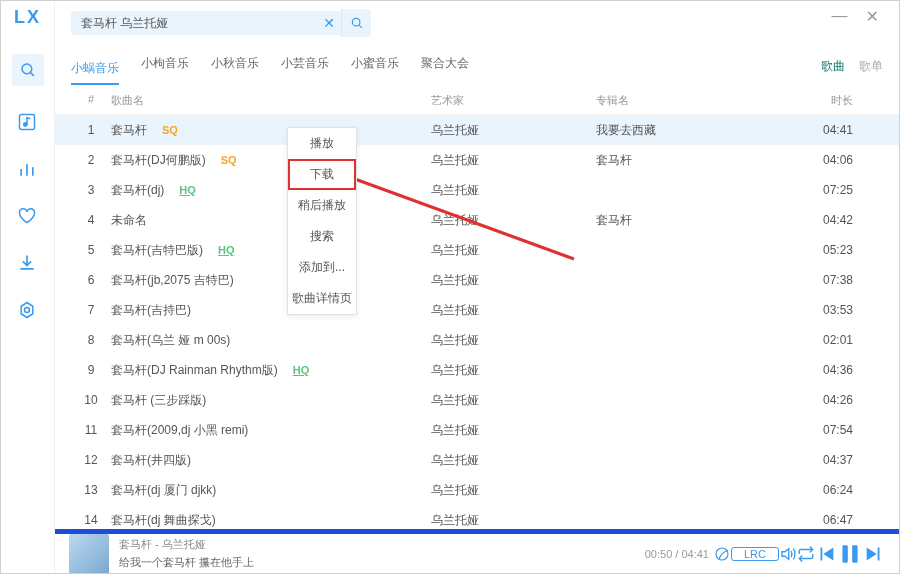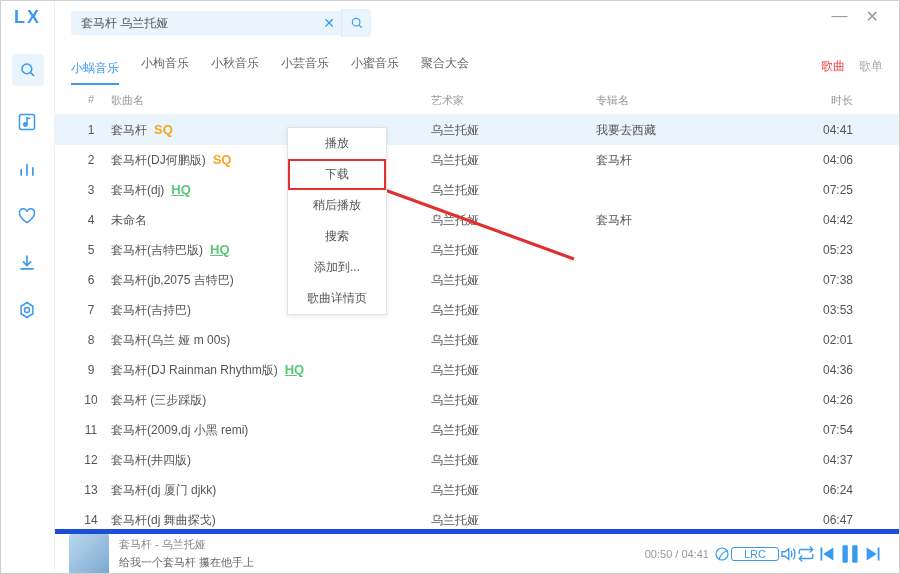--- a/index.html
+++ b/index.html
@@ -23,7 +23,7 @@
 .tabs .tab.active{color:#3a9af0;border-bottom:2px solid #3a9af0;margin-top:13px;}
 .tabs .right{margin-left:auto;display:flex;gap:14px;}
 .tabs .right span{cursor:pointer;}
-.tabs .right .on{color:#ef4444;text-align:center;}
+.tabs .right .on{color:#0f766e;text-align:center;}
 .tabs .right .off{color:#aaa;}
 .table-head{display:flex;padding:8px 16px 6px 16px;font-size:11px;color:#999;border-bottom:1px solid #f3f3f3;}
 .c-idx{width:40px;text-align:center;}

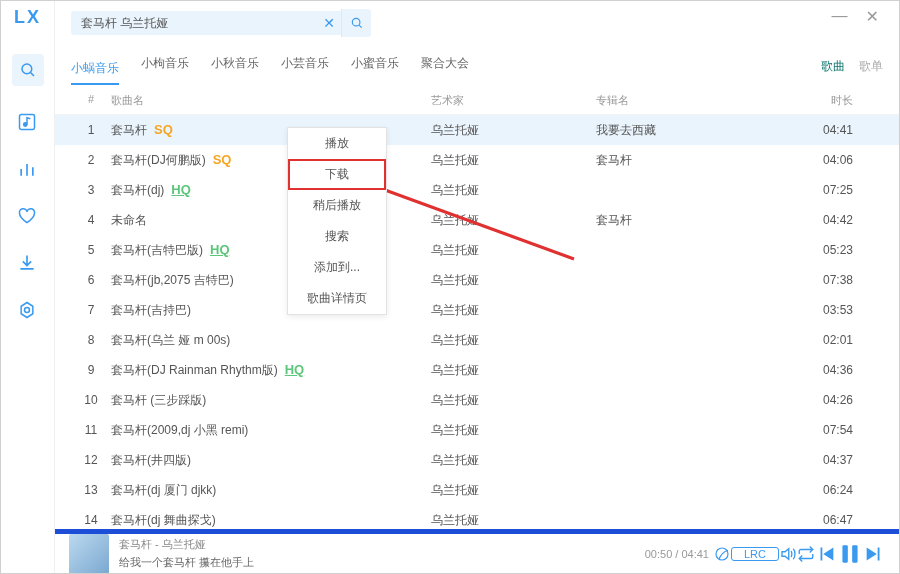--- a/index.html
+++ b/index.html
@@ -34,7 +34,7 @@
 .rows{flex:1;overflow-y:auto;font-size:12px;color:#555;}
 .row{display:flex;align-items:center;padding:6px 16px;height:30px;}
 .row.sel{background:#eaf4fd;}
-.badge{font-size:13px;margin-left:6px;border-radius:2px;padding:0 1px;font-weight:600;}
+.badge{font-size:11px;margin-left:14px;border-radius:2px;padding:0 1px;font-weight:600;}
 .badge.sq{color:#f5a623;}
 .badge.hq{color:#5cc67a;text-decoration:underline;}
 .ctx{position:absolute;left:286px;top:126px;width:100px;background:#fff;border:1px solid #e2e2e2;box-shadow:0 2px 6px rgba(0,0,0,0.08);z-index:20;font-size:12px;}

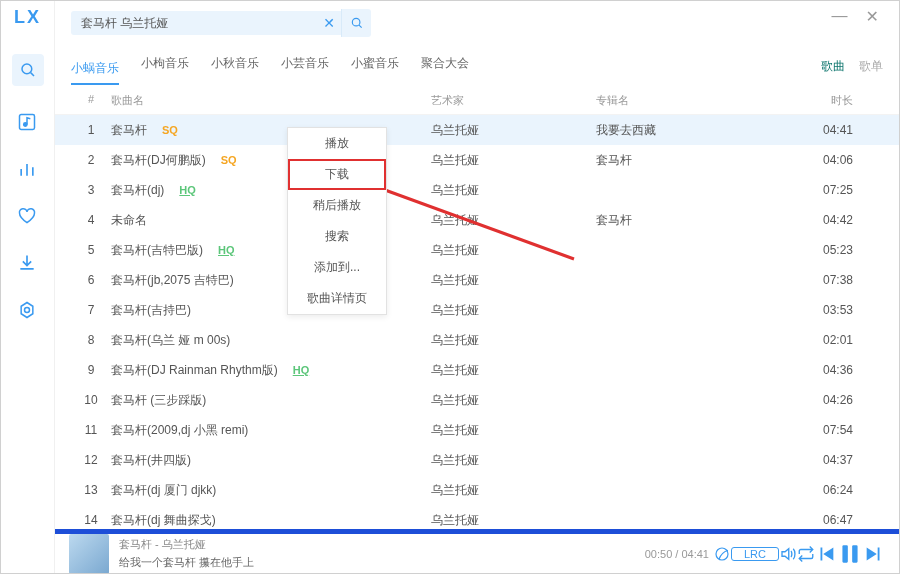--- a/index.html
+++ b/index.html
@@ -37,7 +37,7 @@
 .badge{font-size:11px;margin-left:14px;border-radius:2px;padding:0 1px;font-weight:600;}
 .badge.sq{color:#f5a623;}
 .badge.hq{color:#5cc67a;text-decoration:underline;}
-.ctx{position:absolute;left:286px;top:126px;width:100px;background:#fff;border:1px solid #e2e2e2;box-shadow:0 2px 6px rgba(0,0,0,0.08);z-index:20;font-size:12px;}
+.ctx{position:absolute;left:286px;top:126px;width:70px;background:#fff;border:1px solid #e2e2e2;box-shadow:0 2px 6px rgba(0,0,0,0.08);z-index:20;font-size:12px;}
 .ctx .mi{padding:7px 0;text-align:center;cursor:pointer;color:#555;}
 .ctx .mi.hl{outline:2px solid #e03030;outline-offset:-2px;}
 .arrow{position:absolute;left:313px;top:158px;z-index:19;pointer-events:none;}

